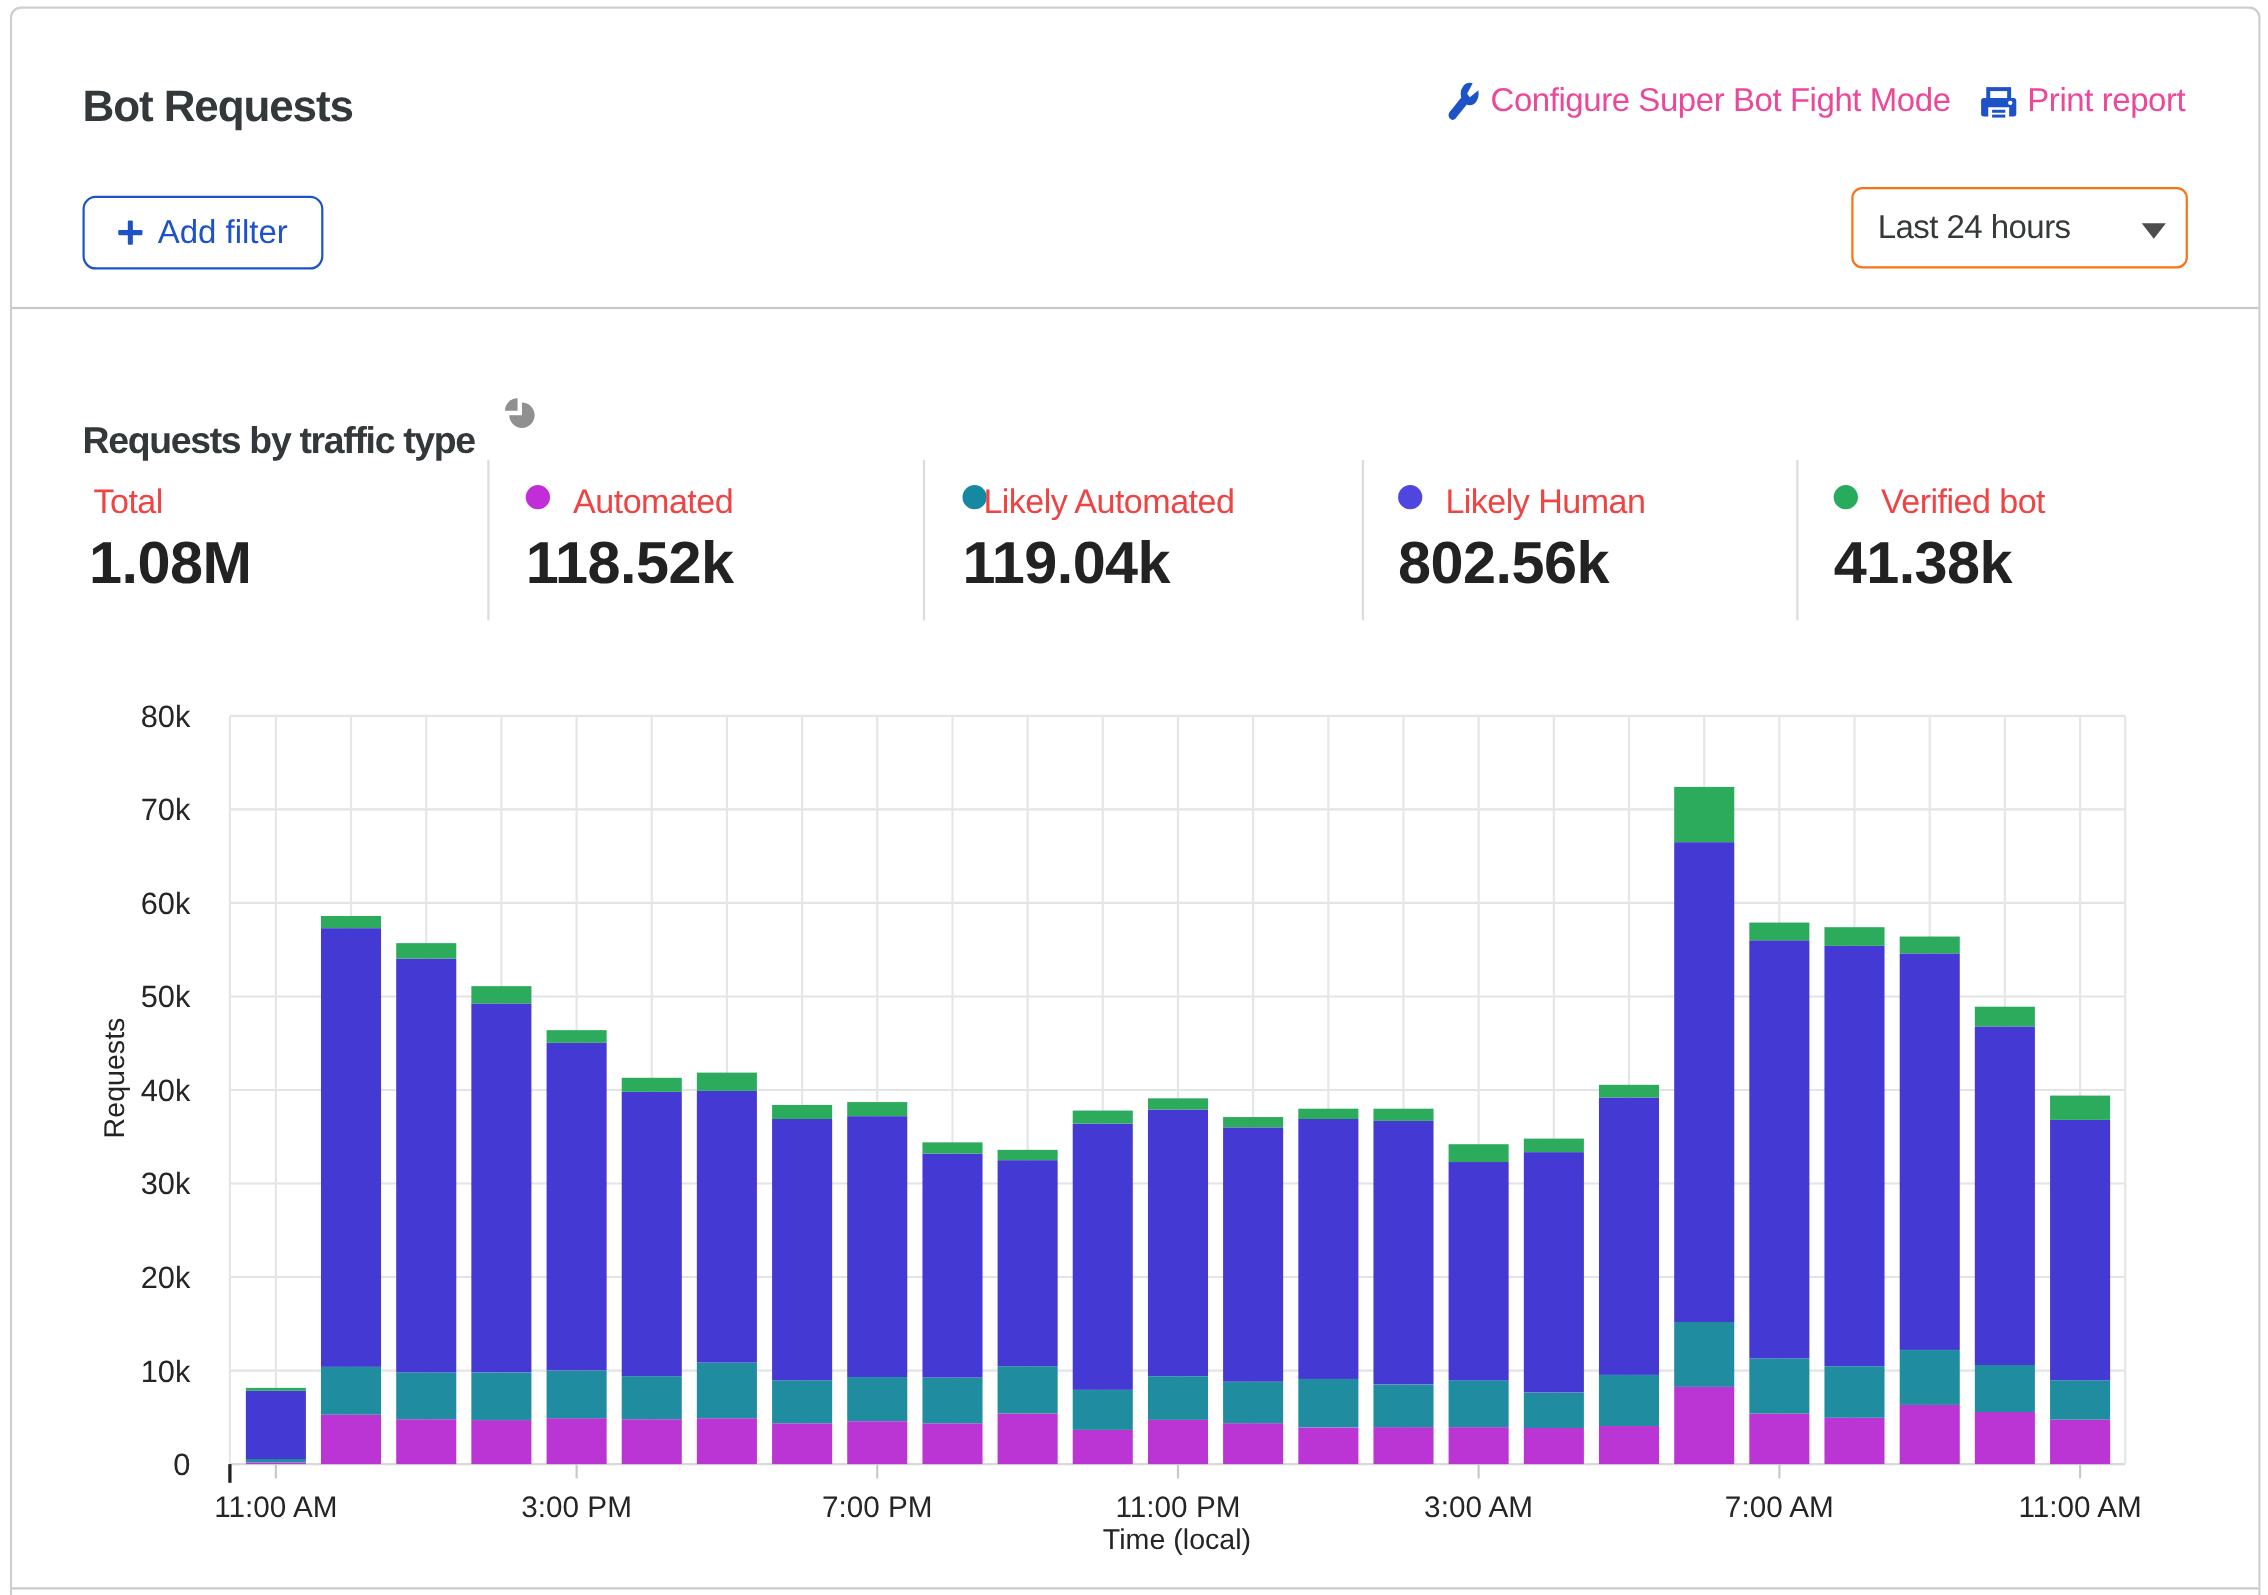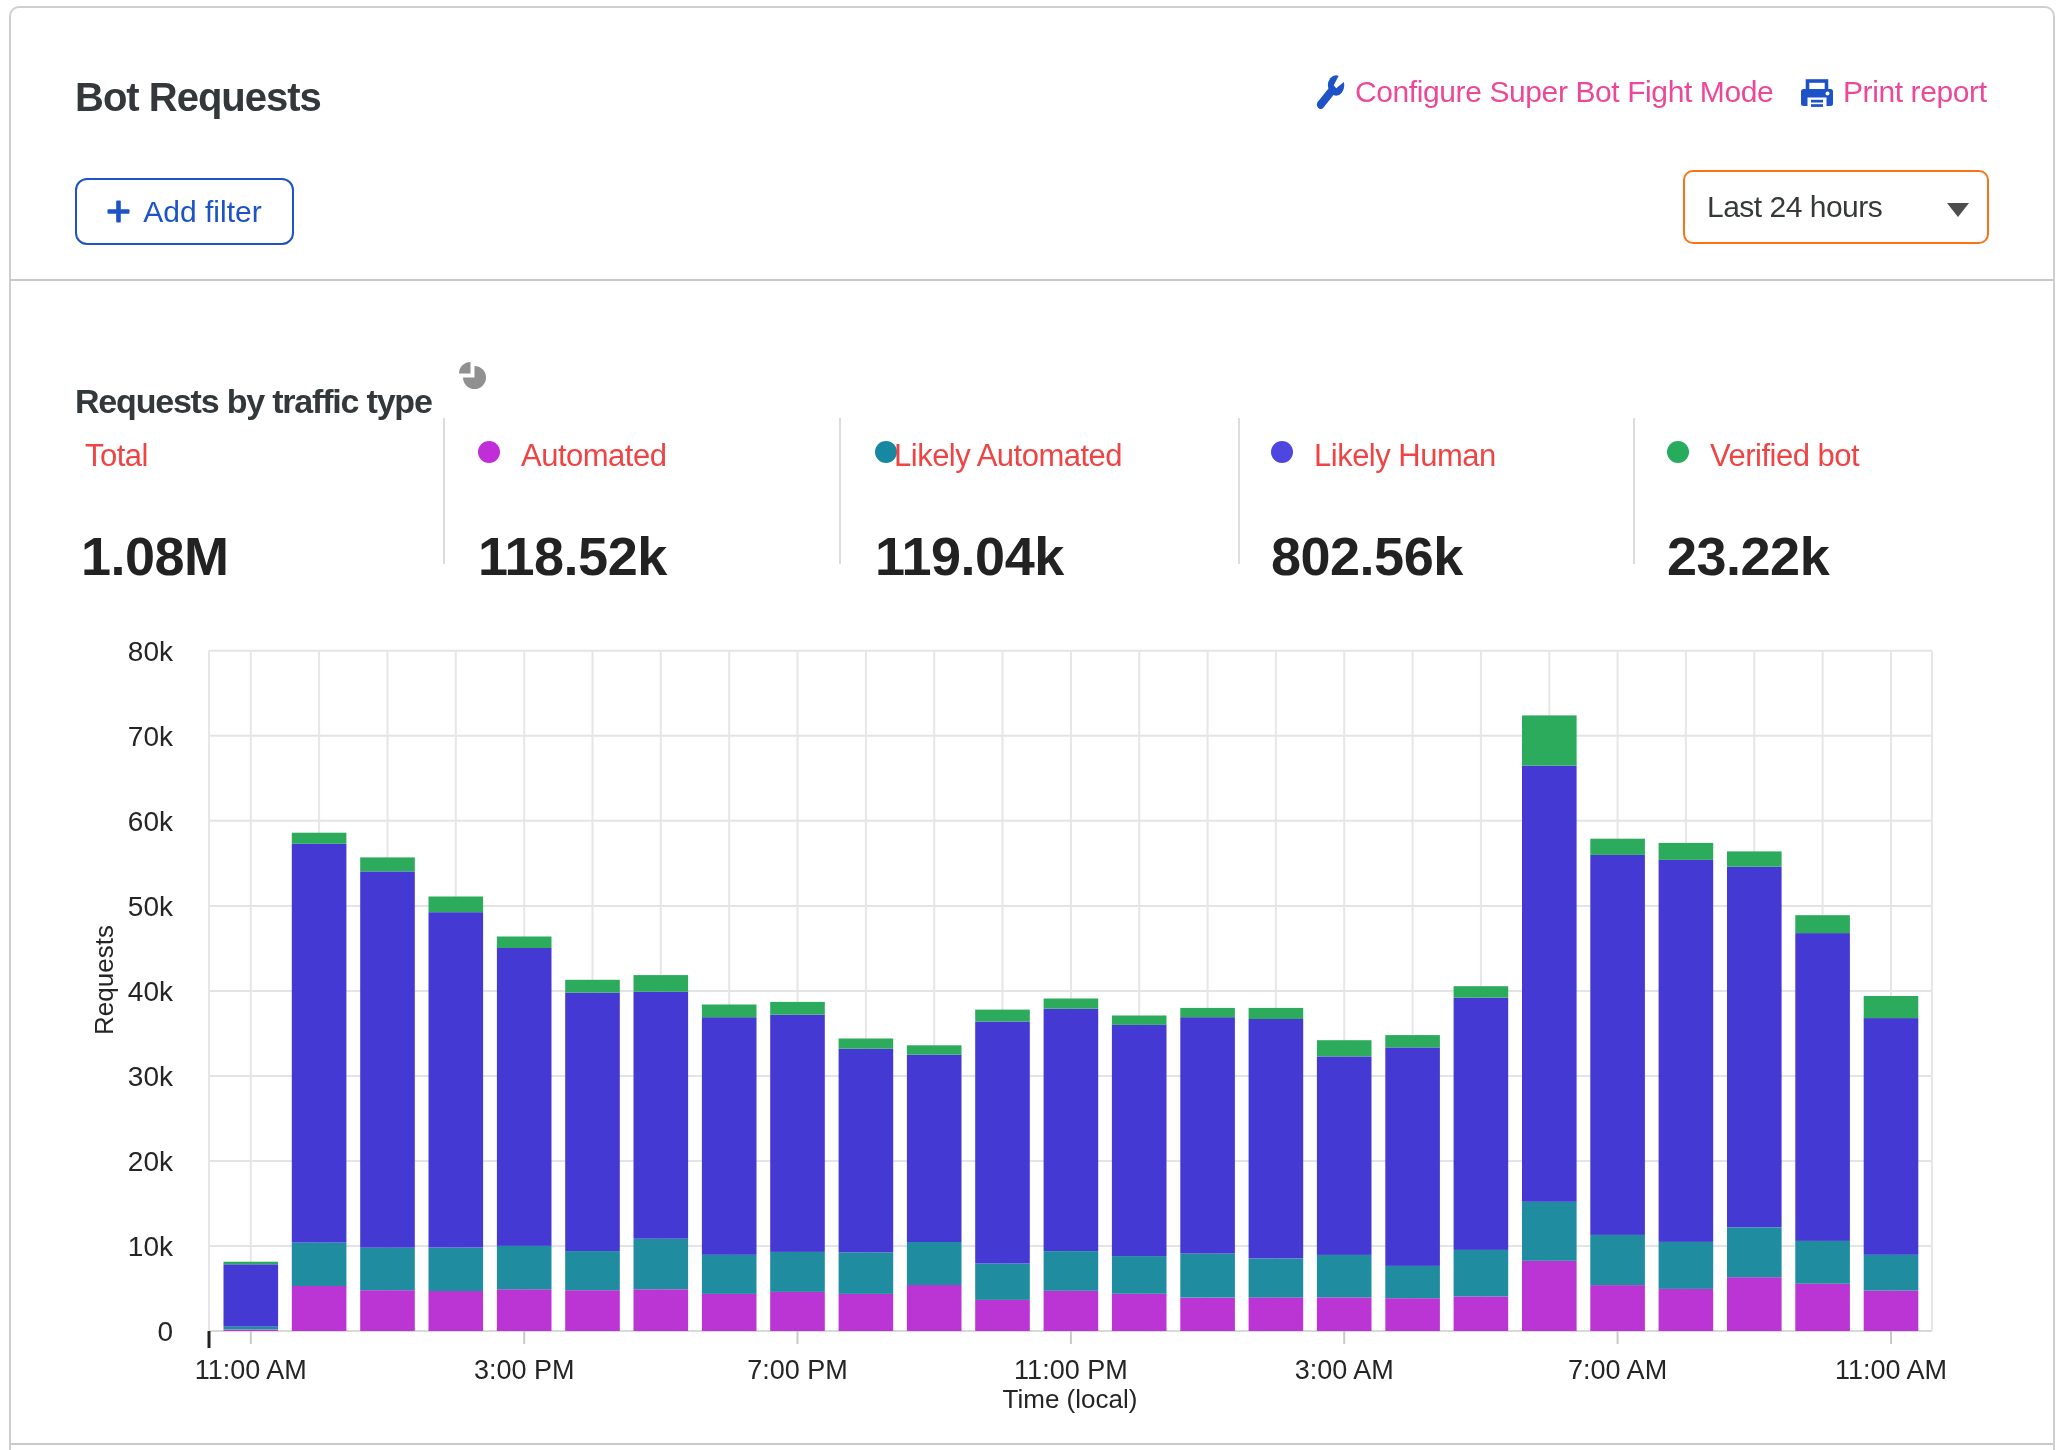--- a/index.html
+++ b/index.html
@@ -21,7 +21,7 @@
   letter-spacing:-1.2px; color:#33383b;margin-top:27px; }
 .slabel { position:absolute; top:438px; font-size:31px; letter-spacing:-0.5px; color:#ef4444; }
 .snum { position:absolute; top:481px; font-size:54px; font-weight:bold;
-  letter-spacing:-0.5px; color:#222;margin-top:44px; }
+  letter-spacing:-0.5px; color:#222; }
 .dot { position:absolute; top:441px; width:22px; height:22px; border-radius:50%; }
 .sdiv { position:absolute; top:418px; width:2px; height:146px; background:#dcdcdc; }
 .chart { position:absolute; left:0; top:0; }

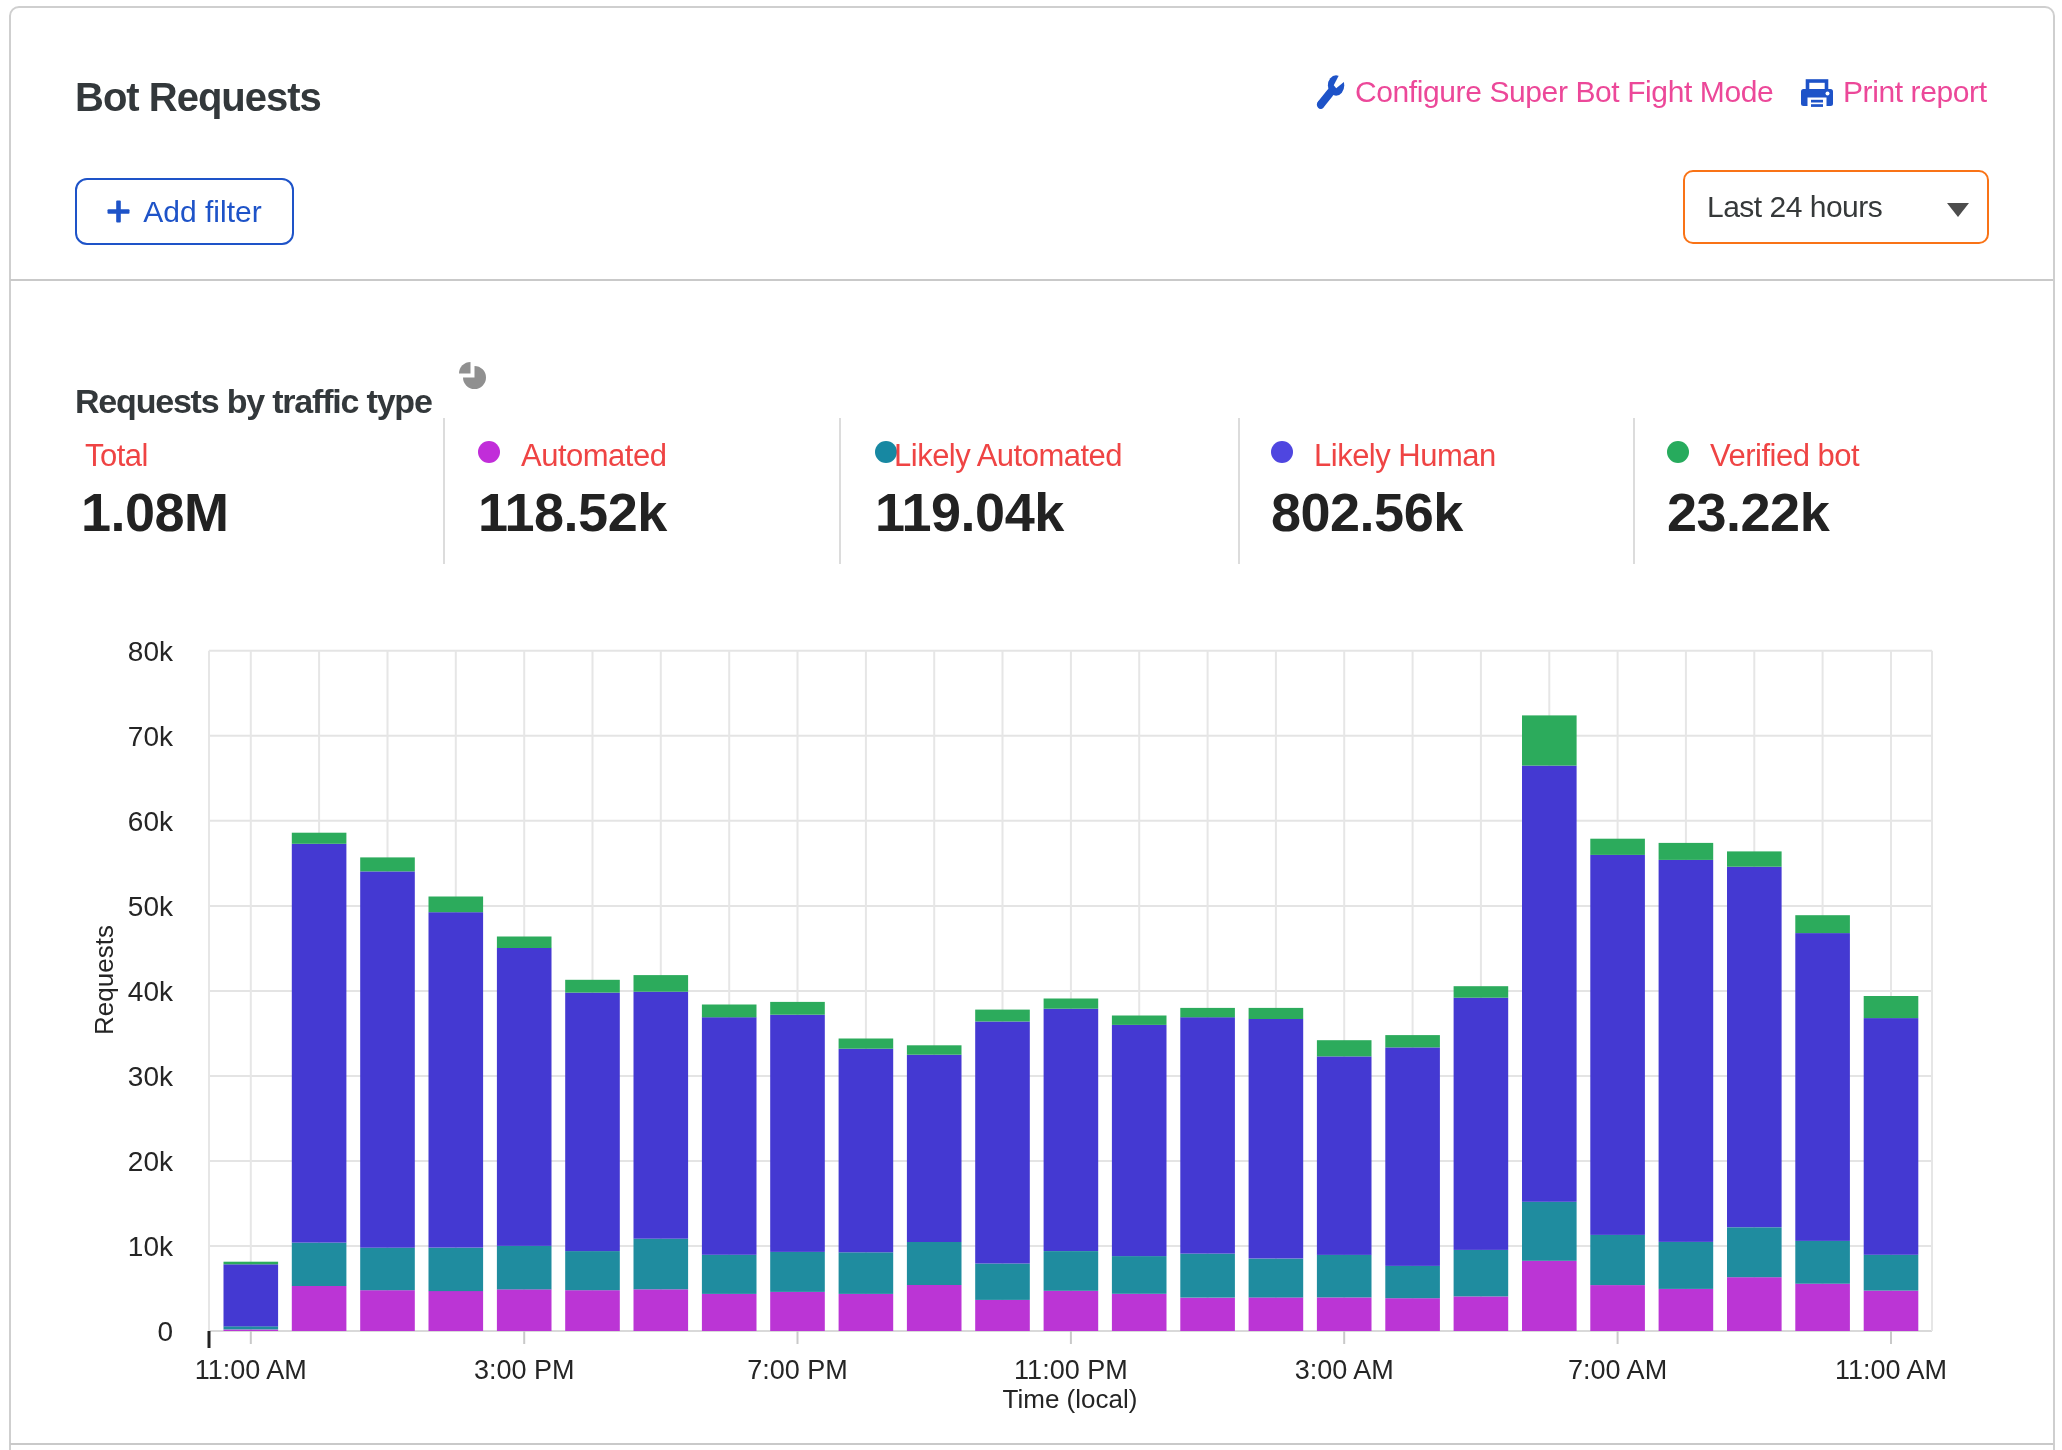--- a/index.html
+++ b/index.html
@@ -82,7 +82,7 @@
 <div class="snum" style="left:1271px">802.56k</div>
 <div class="dot" style="left:1667px;background:#27ab5d"></div>
 <div class="slabel" style="left:1710px">Verified bot</div>
-<div class="snum" style="left:1667px">23.22k</div>
+<div class="snum" style="left:1667px">41.38k</div>
 <div class="sdiv" style="left:443px"></div>
 <div class="sdiv" style="left:839px"></div>
 <div class="sdiv" style="left:1238px"></div>

